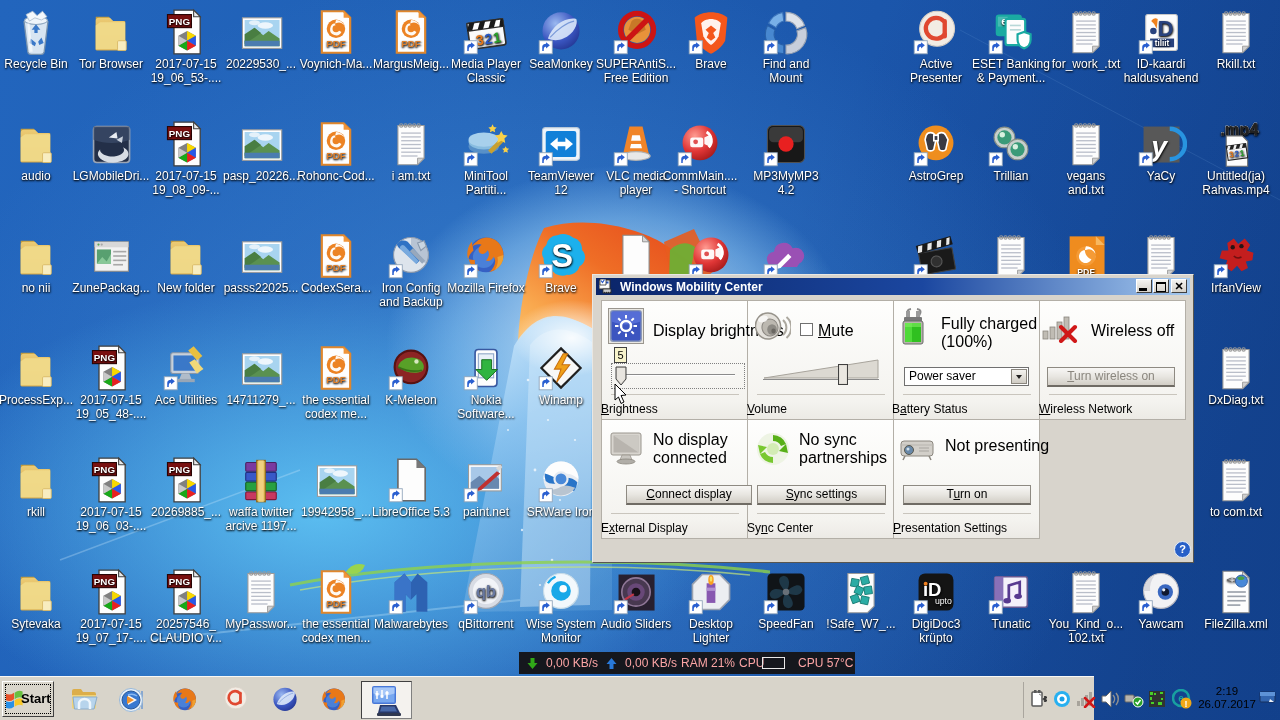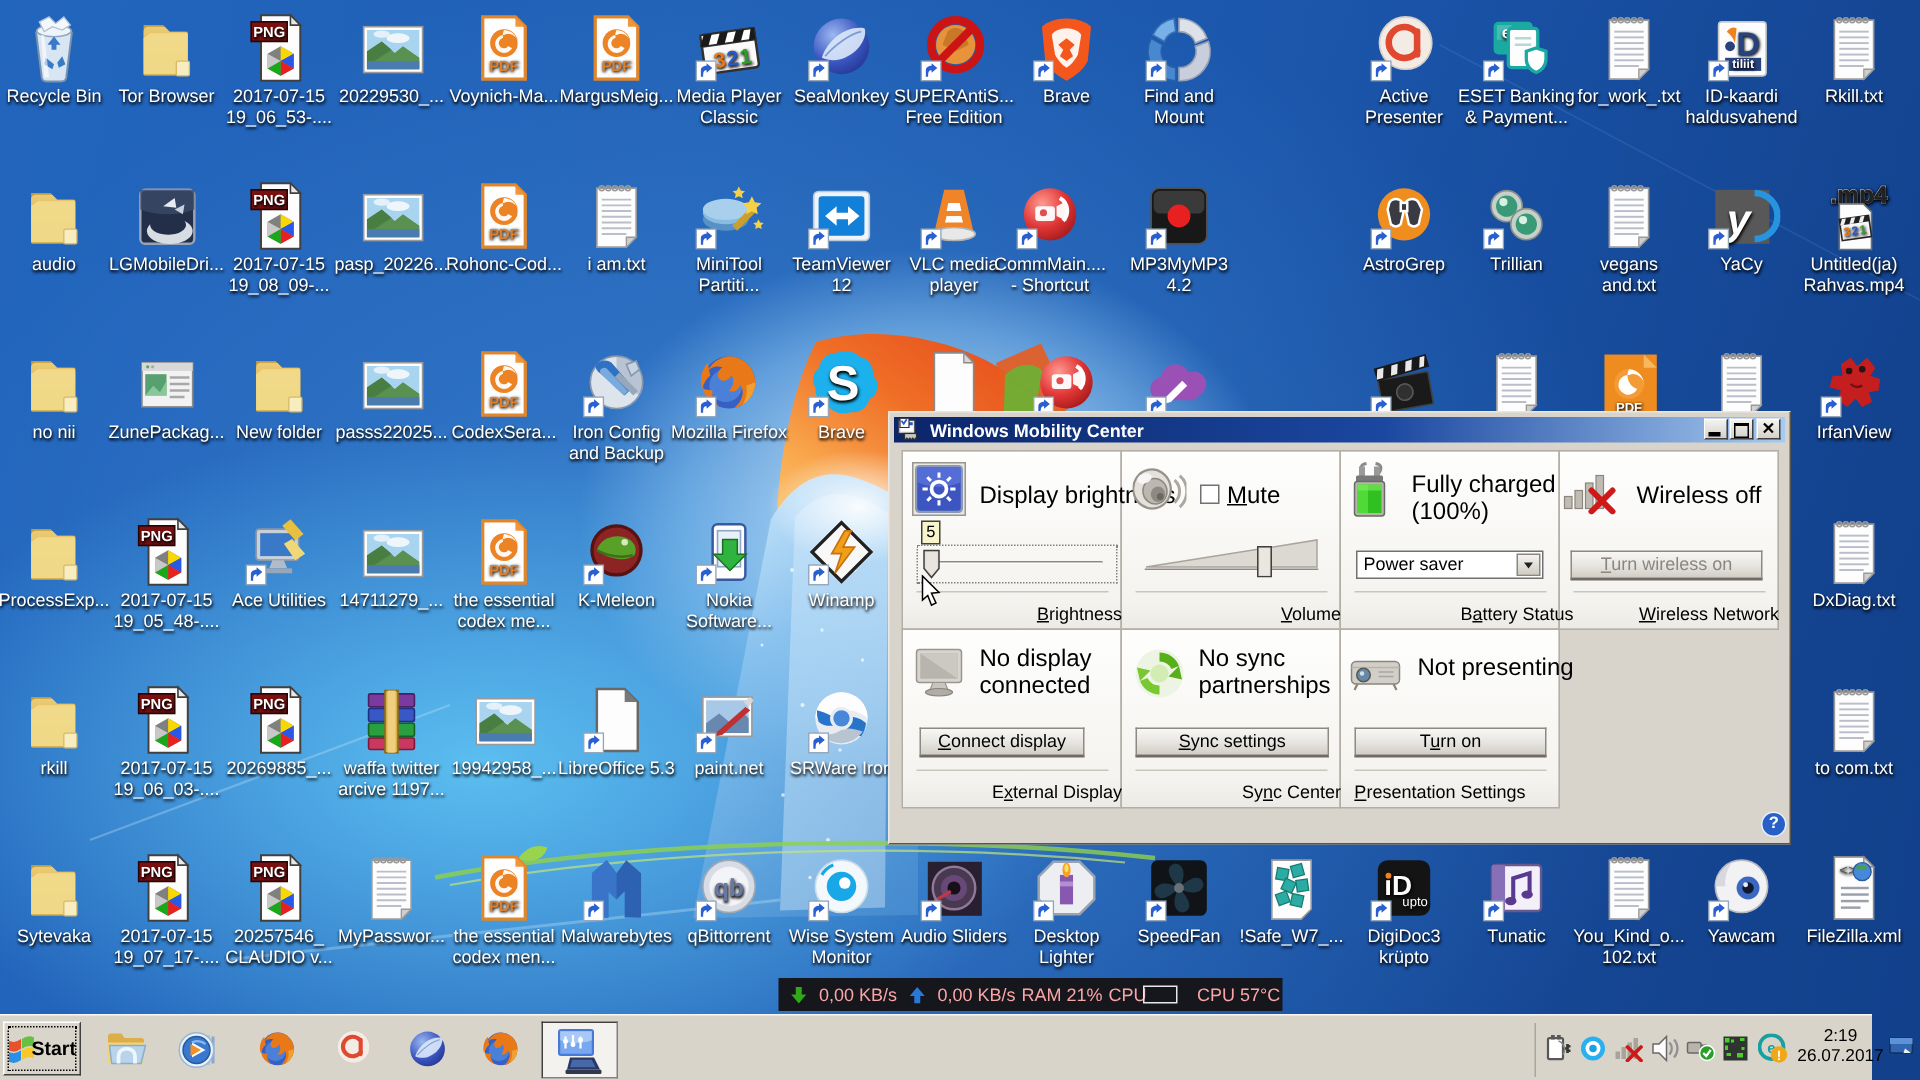--- a/index.html
+++ b/index.html
@@ -28,7 +28,7 @@
  border-top:1px solid #fff;border-left:1px solid #fff;border-right:1px solid #404040;border-bottom:1px solid #404040;
  box-sizing:border-box;color:#000;font-size:9px;text-align:center;font-weight:bold}
 .tile{position:absolute;background:linear-gradient(#fefefd,#f4f3ef 85%,#eceae5);border:1px solid #b3afa7;box-sizing:border-box}
-.tlab{position:absolute;width:100%;text-align:right;font-size:12px;color:#000}
+.tlab{position:absolute;width:100%;text-align:left;font-size:12px;color:#000}
 .thead{position:absolute;font-size:16px;color:#000}
 .sep{position:absolute;height:1px;background:#c9c5bd}
 .cbtn{position:absolute;height:20px;background:linear-gradient(#f8f7f5,#e8e6e1 50%,#d2cec6);

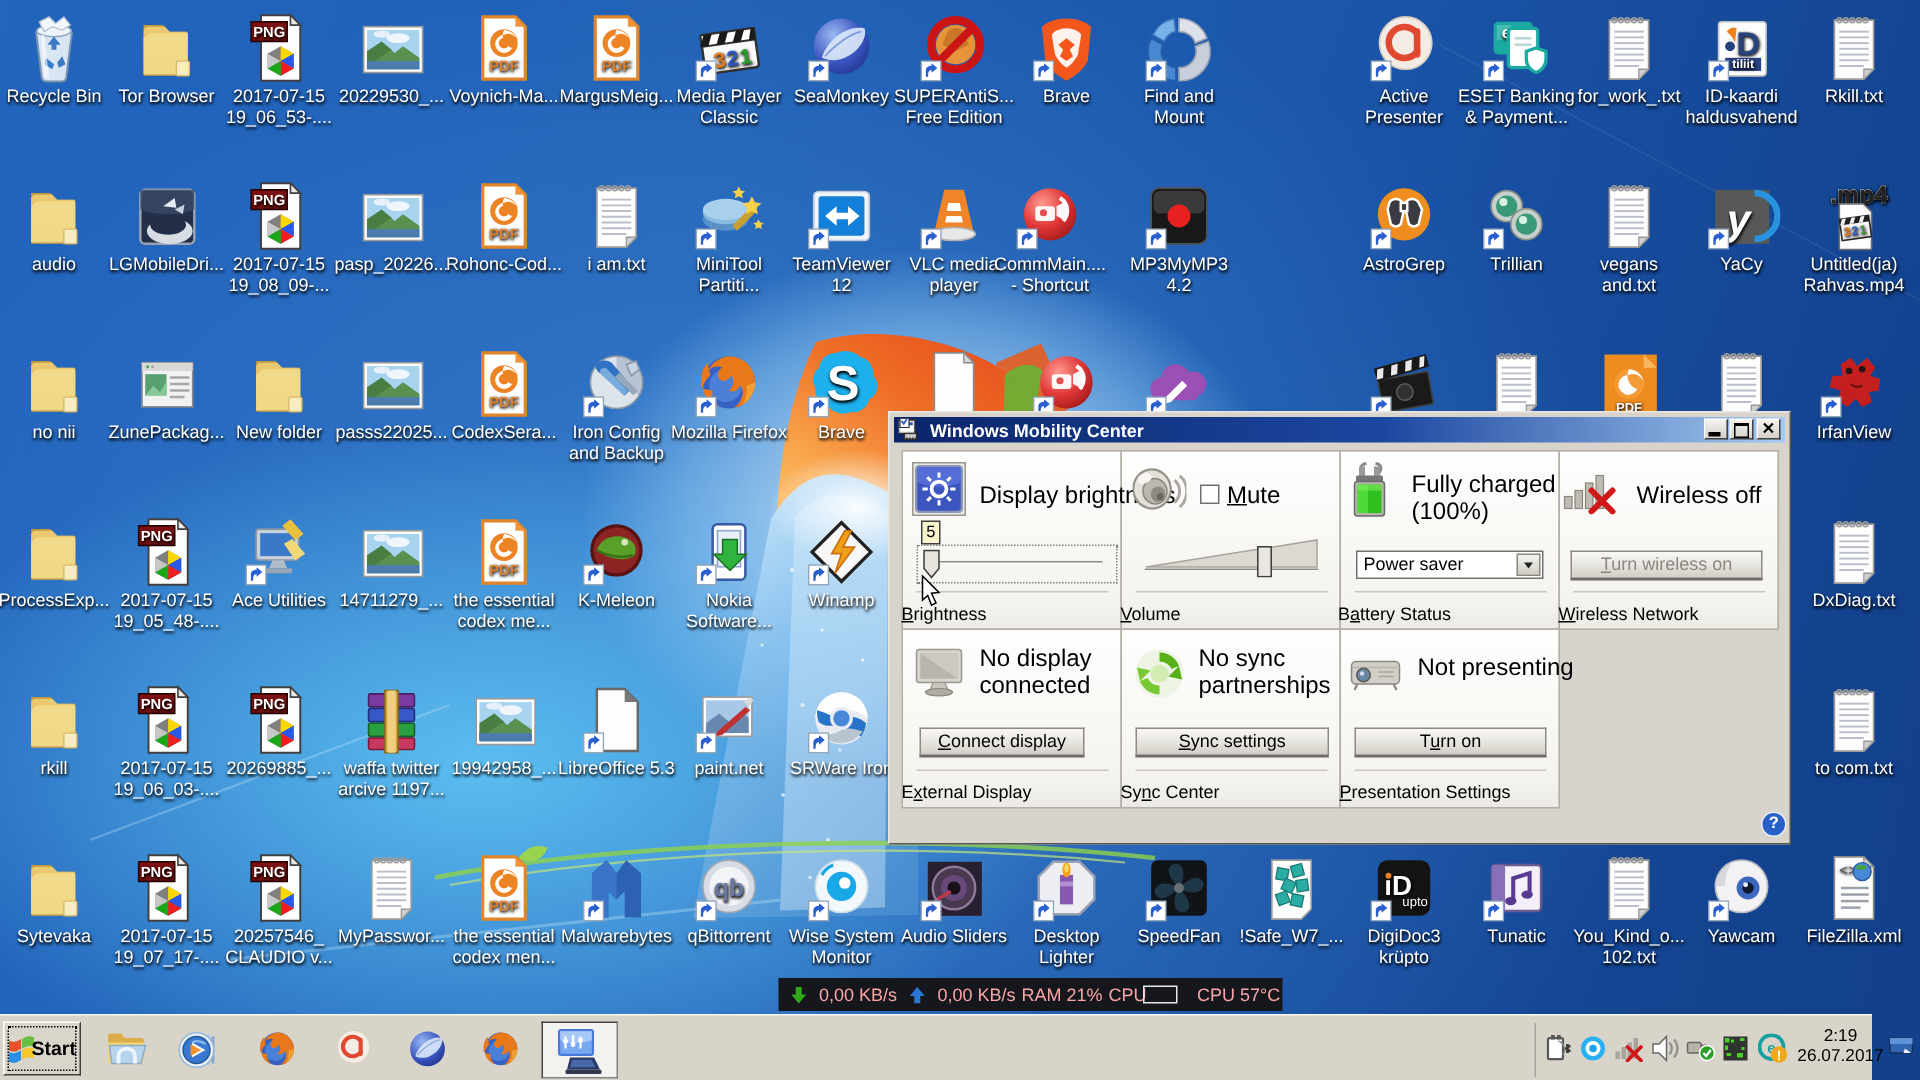--- a/index.html
+++ b/index.html
@@ -1202,7 +1202,7 @@
         <ellipse cx="17" cy="30.5" rx="9" ry="2.5" fill="#b0ada7" stroke="#8a867e" stroke-width="0.8"></ellipse>
       </svg>
  <div class="thead" style="left:60px;top:156px">No display<br>connected</div>
- <div class="cbtn" style="left:20px;top:210px;width:110px"><u>C</u>onnect display</div>
+ <div class="cbtn" style="left:33px;top:210px;width:126px"><u>C</u>onnect display</div>
  <div class="sep" style="left:18px;top:238px;width:128px"></div>
  <div class="tlab" style="left:8px;top:246px;width:147px">E<u>x</u>ternal Display</div>
 

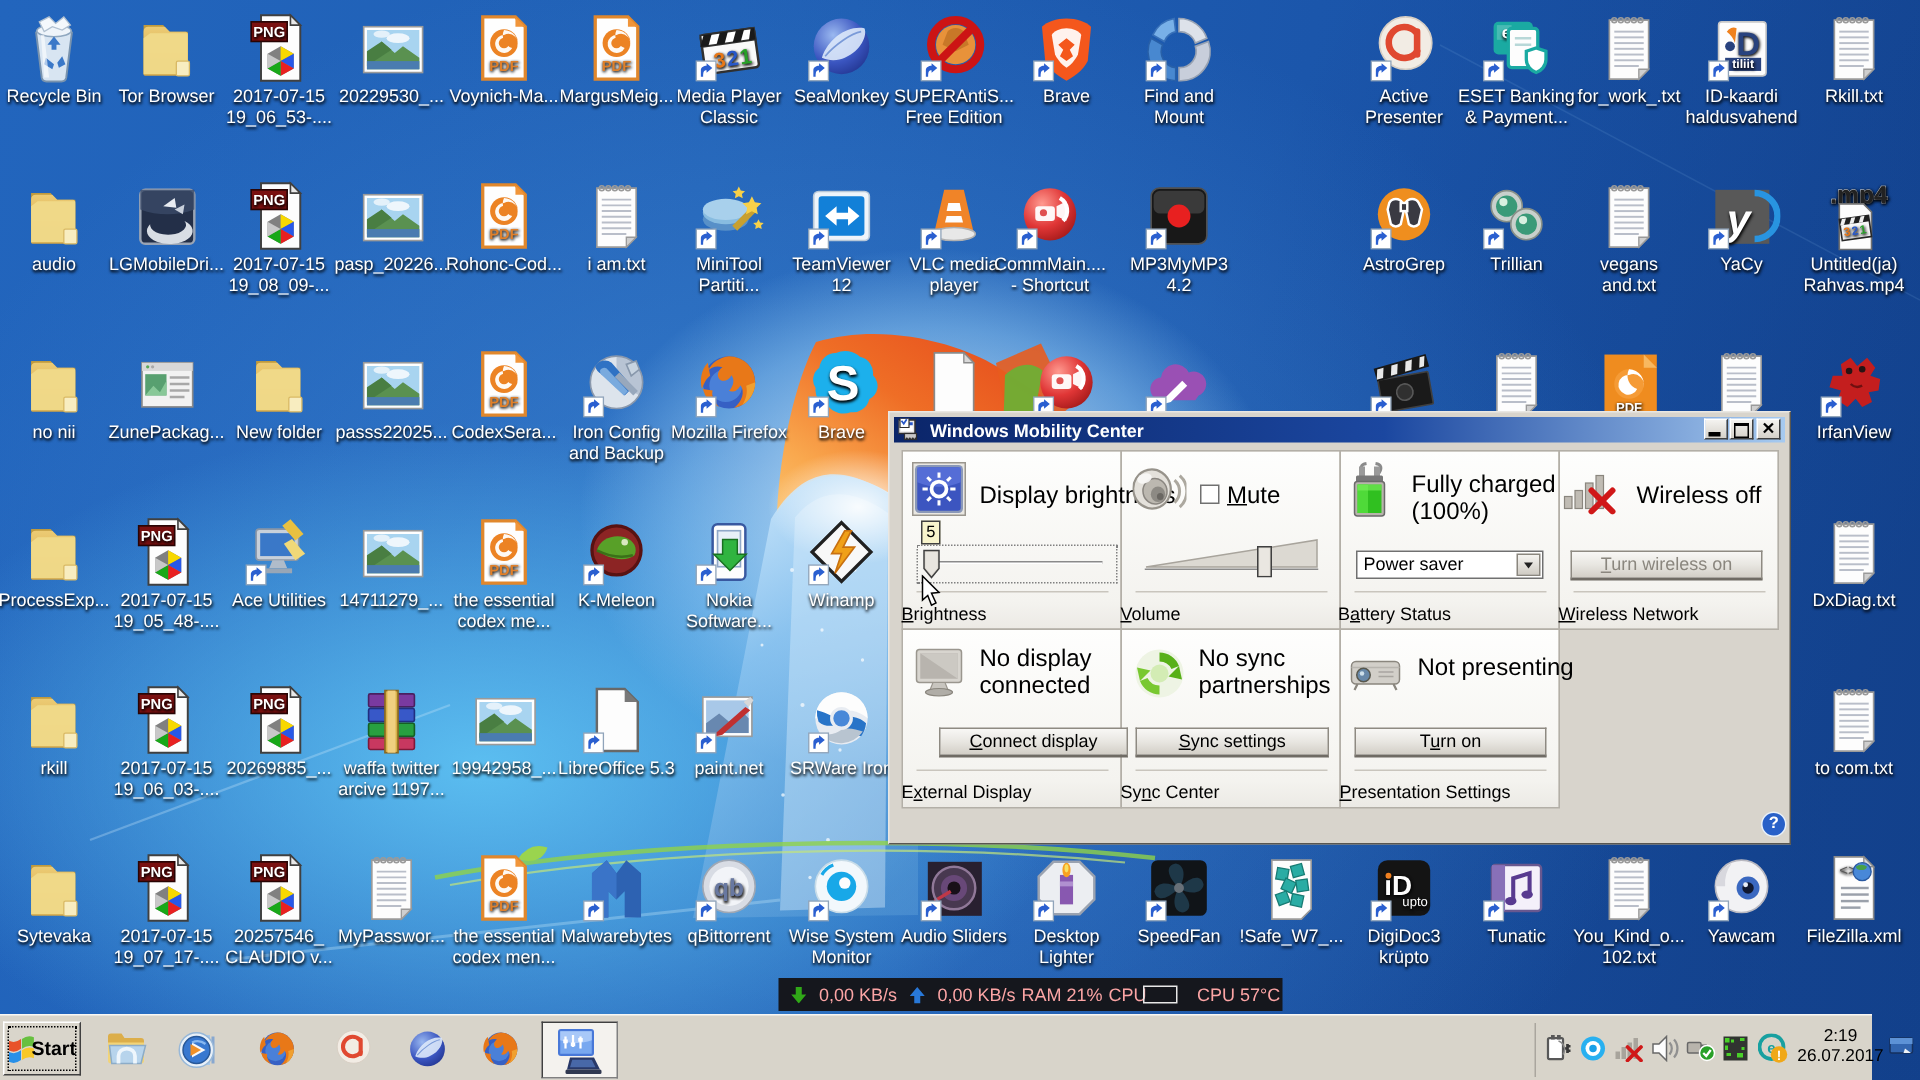--- a/index.html
+++ b/index.html
@@ -38,7 +38,7 @@
 
 #stats{position:absolute;left:519px;top:652px;width:336px;height:22px;background:#15171d;color:#fca5a5;
  font-size:12px;line-height:22px;white-space:nowrap}
-#task{position:absolute;left:0;top:676px;width:1248px;height:44px;background:#d8d4ca;border-top:1px solid #f8f7f4}
+#task{position:absolute;left:0;top:676px;width:1094px;height:44px;background:#d8d4ca;border-top:1px solid #f8f7f4}
 #start{position:absolute;left:2px;top:4px;width:52px;height:36px;background:#d9d5cb;
  border-top:1px solid #fff;border-left:1px solid #fff;border-right:1px solid #404040;border-bottom:1px solid #404040;box-sizing:border-box}
 #start .f{position:absolute;left:2px;top:2px;right:2px;bottom:2px;border:1px dotted #000}

